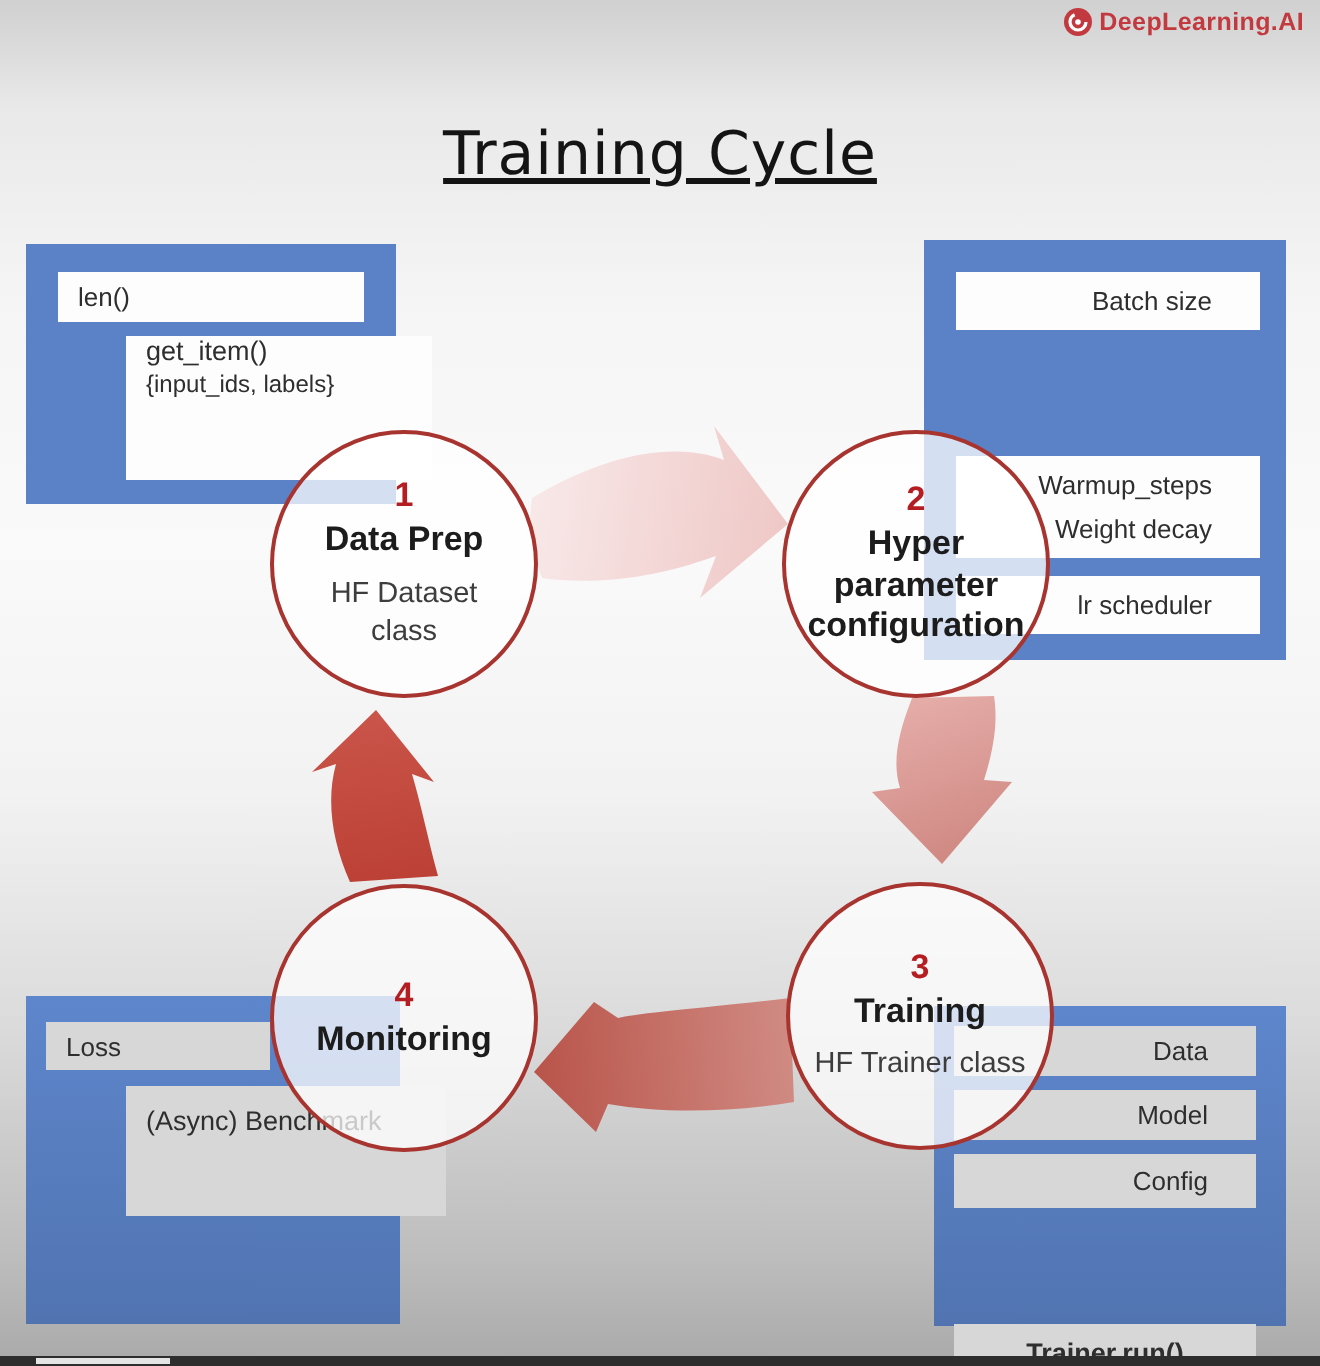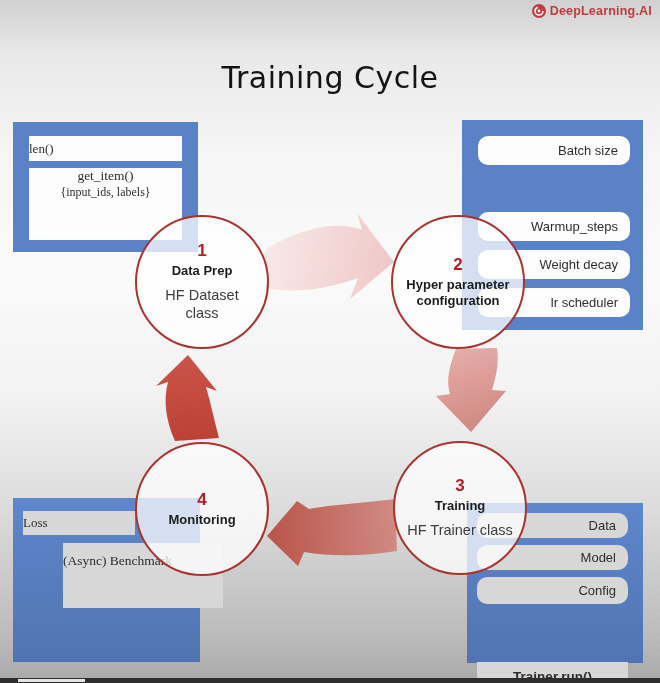--- a/index.html
+++ b/index.html
@@ -15,7 +15,7 @@
   
   .title{position:absolute;top:60px;left:0;width:100%;text-align:center;
          font-family:"DejaVu Sans","Liberation Sans",sans-serif;
-         font-size:30px;font-weight:500;color:#141414;letter-spacing:.5px;}
+         font-size:30px;font-weight:500;color:#141414;letter-spacing:.5px;text-decoration:underline;}
   
   .panel{position:absolute;background:#5b82c7;z-index:1;}
   .panel.bottom{background:linear-gradient(180deg,#5e86cc,#5174b1);}

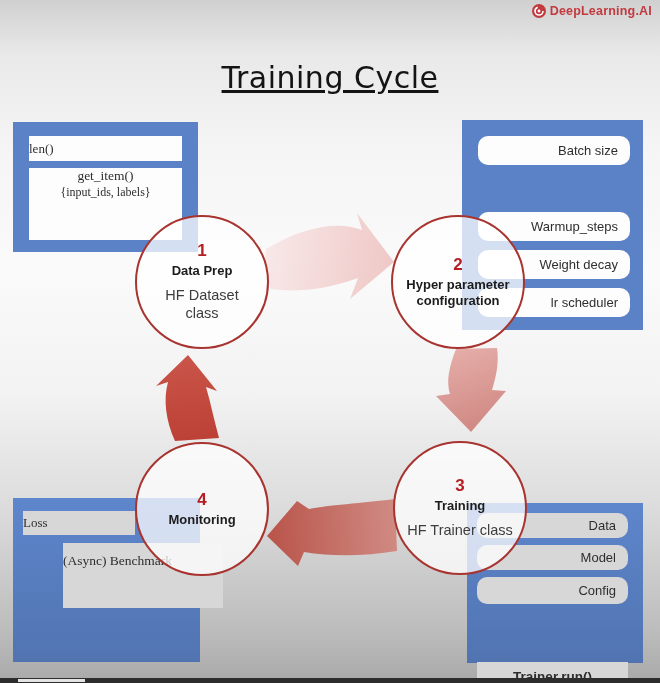--- a/index.html
+++ b/index.html
@@ -23,7 +23,7 @@
        display:flex;align-items:center;box-sizing:border-box;}
   .row.gray{background:#d7d7d7;text-align:right;}
   .row.right{justify-content:flex-end;padding-right:12px;border-radius:10px;}
-  .row.left{justify-content:flex-start;font-family:Liberation Serif, serif;}
+  .row.left{justify-content:flex-start;padding-left:10px;}
   .row.center{justify-content:center;margin-top:46px;}
   .getitem{flex-direction:column;align-items:center;justify-content:center;line-height:1.25;}
   .getitem .l1{font-size:13.5px;}

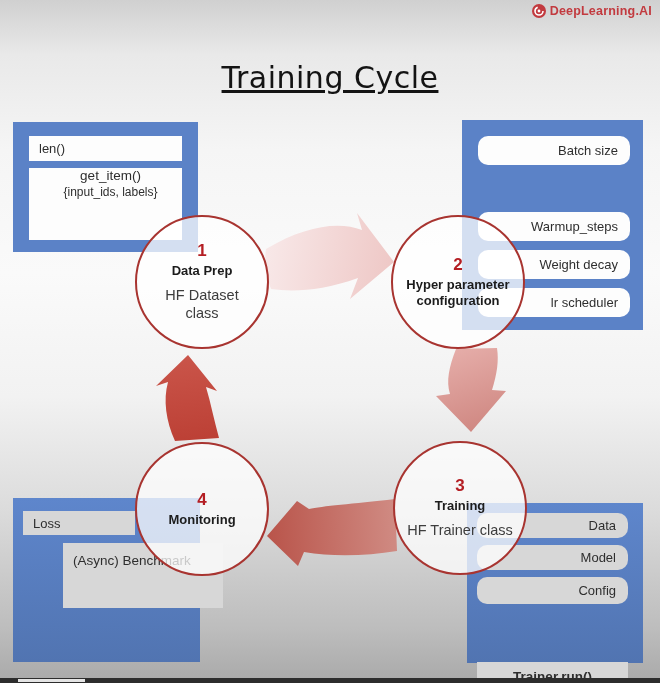--- a/index.html
+++ b/index.html
@@ -22,7 +22,7 @@
   .row{background:#fdfdfd;color:#2e2e2e;font-size:13px;position:absolute;
        display:flex;align-items:center;box-sizing:border-box;}
   .row.gray{background:#d7d7d7;text-align:right;}
-  .row.right{justify-content:flex-end;padding-right:12px;border-radius:10px;}
+  .row.right{justify-content:flex-end;padding-right:24px;}
   .row.left{justify-content:flex-start;padding-left:10px;}
   .row.center{justify-content:center;margin-top:46px;}
   .getitem{flex-direction:column;align-items:center;justify-content:center;line-height:1.25;}

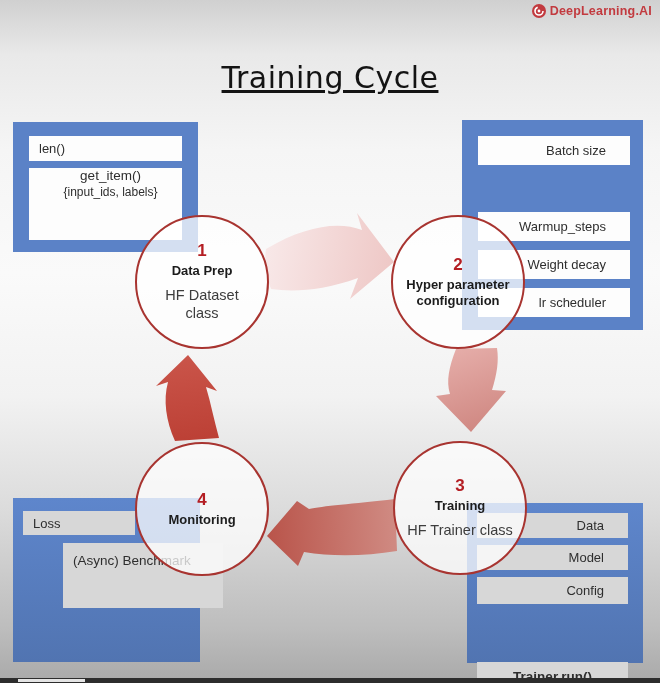--- a/index.html
+++ b/index.html
@@ -25,7 +25,7 @@
   .row.right{justify-content:flex-end;padding-right:24px;}
   .row.left{justify-content:flex-start;padding-left:10px;}
   .row.center{justify-content:center;margin-top:46px;}
-  .getitem{flex-direction:column;align-items:center;justify-content:center;line-height:1.25;}
+  .getitem{flex-direction:column;align-items:flex-start;justify-content:center;line-height:1.25;margin-left:34px;}
   .getitem .l1{font-size:13.5px;}
   .getitem .l2{font-size:12px;}
   .bench{align-items:flex-start;padding-top:9px;line-height:1.35;font-size:13.5px;

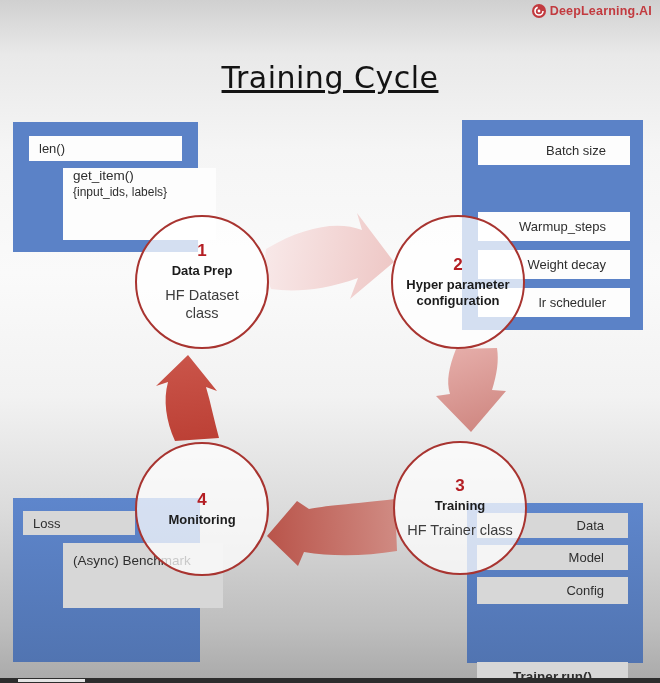--- a/index.html
+++ b/index.html
@@ -74,7 +74,7 @@
 
   <div class="panel" style="left:462px;top:120px;width:181px;height:210px;">
     <div class="row right" style="left:16px;top:16px;width:152px;height:29px;">Batch size</div>
-    <div class="row right" style="left:16px;top:92px;width:152px;height:29px;">Warmup_steps</div>
+    <div class="row right" style="left:16px;top:108px;width:152px;height:29px;">Warmup_steps</div>
     <div class="row right" style="left:16px;top:130px;width:152px;height:29px;">Weight decay</div>
     <div class="row right" style="left:16px;top:168px;width:152px;height:29px;">lr scheduler</div>
   </div>

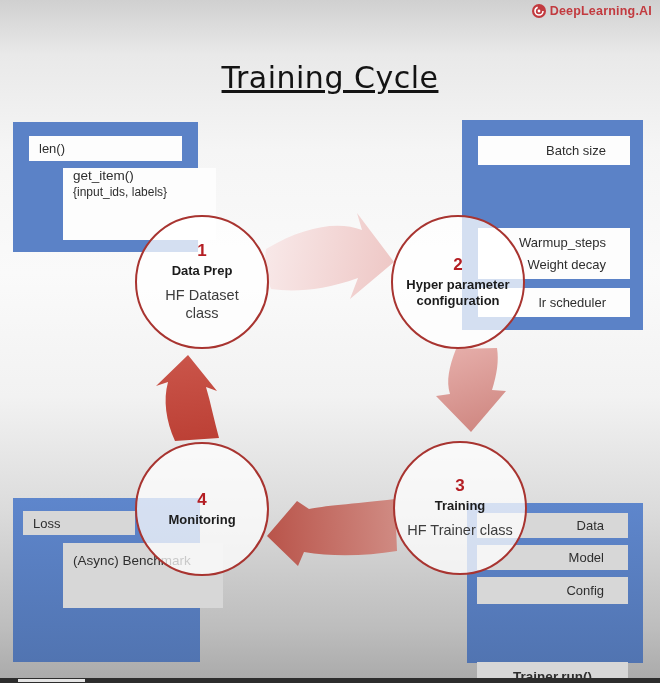--- a/index.html
+++ b/index.html
@@ -37,7 +37,7 @@
           box-sizing:border-box;z-index:3;display:flex;flex-direction:column;
           align-items:center;justify-content:center;text-align:center;}
   .circle .num{color:#b41e23;font-size:17px;font-weight:700;margin-bottom:2px;}
-  .circle .ctitle{font-size:13px;font-weight:600;color:#1c1c1c;line-height:1.22;width:126px;}
+  .circle .ctitle{font-size:17px;font-weight:600;color:#1c1c1c;line-height:1.22;width:126px;}
   .circle .csub{font-size:14.5px;color:#3d3d3d;margin-top:7px;line-height:1.3;width:108px;}
   .circle .csub:empty{display:none;}
   

